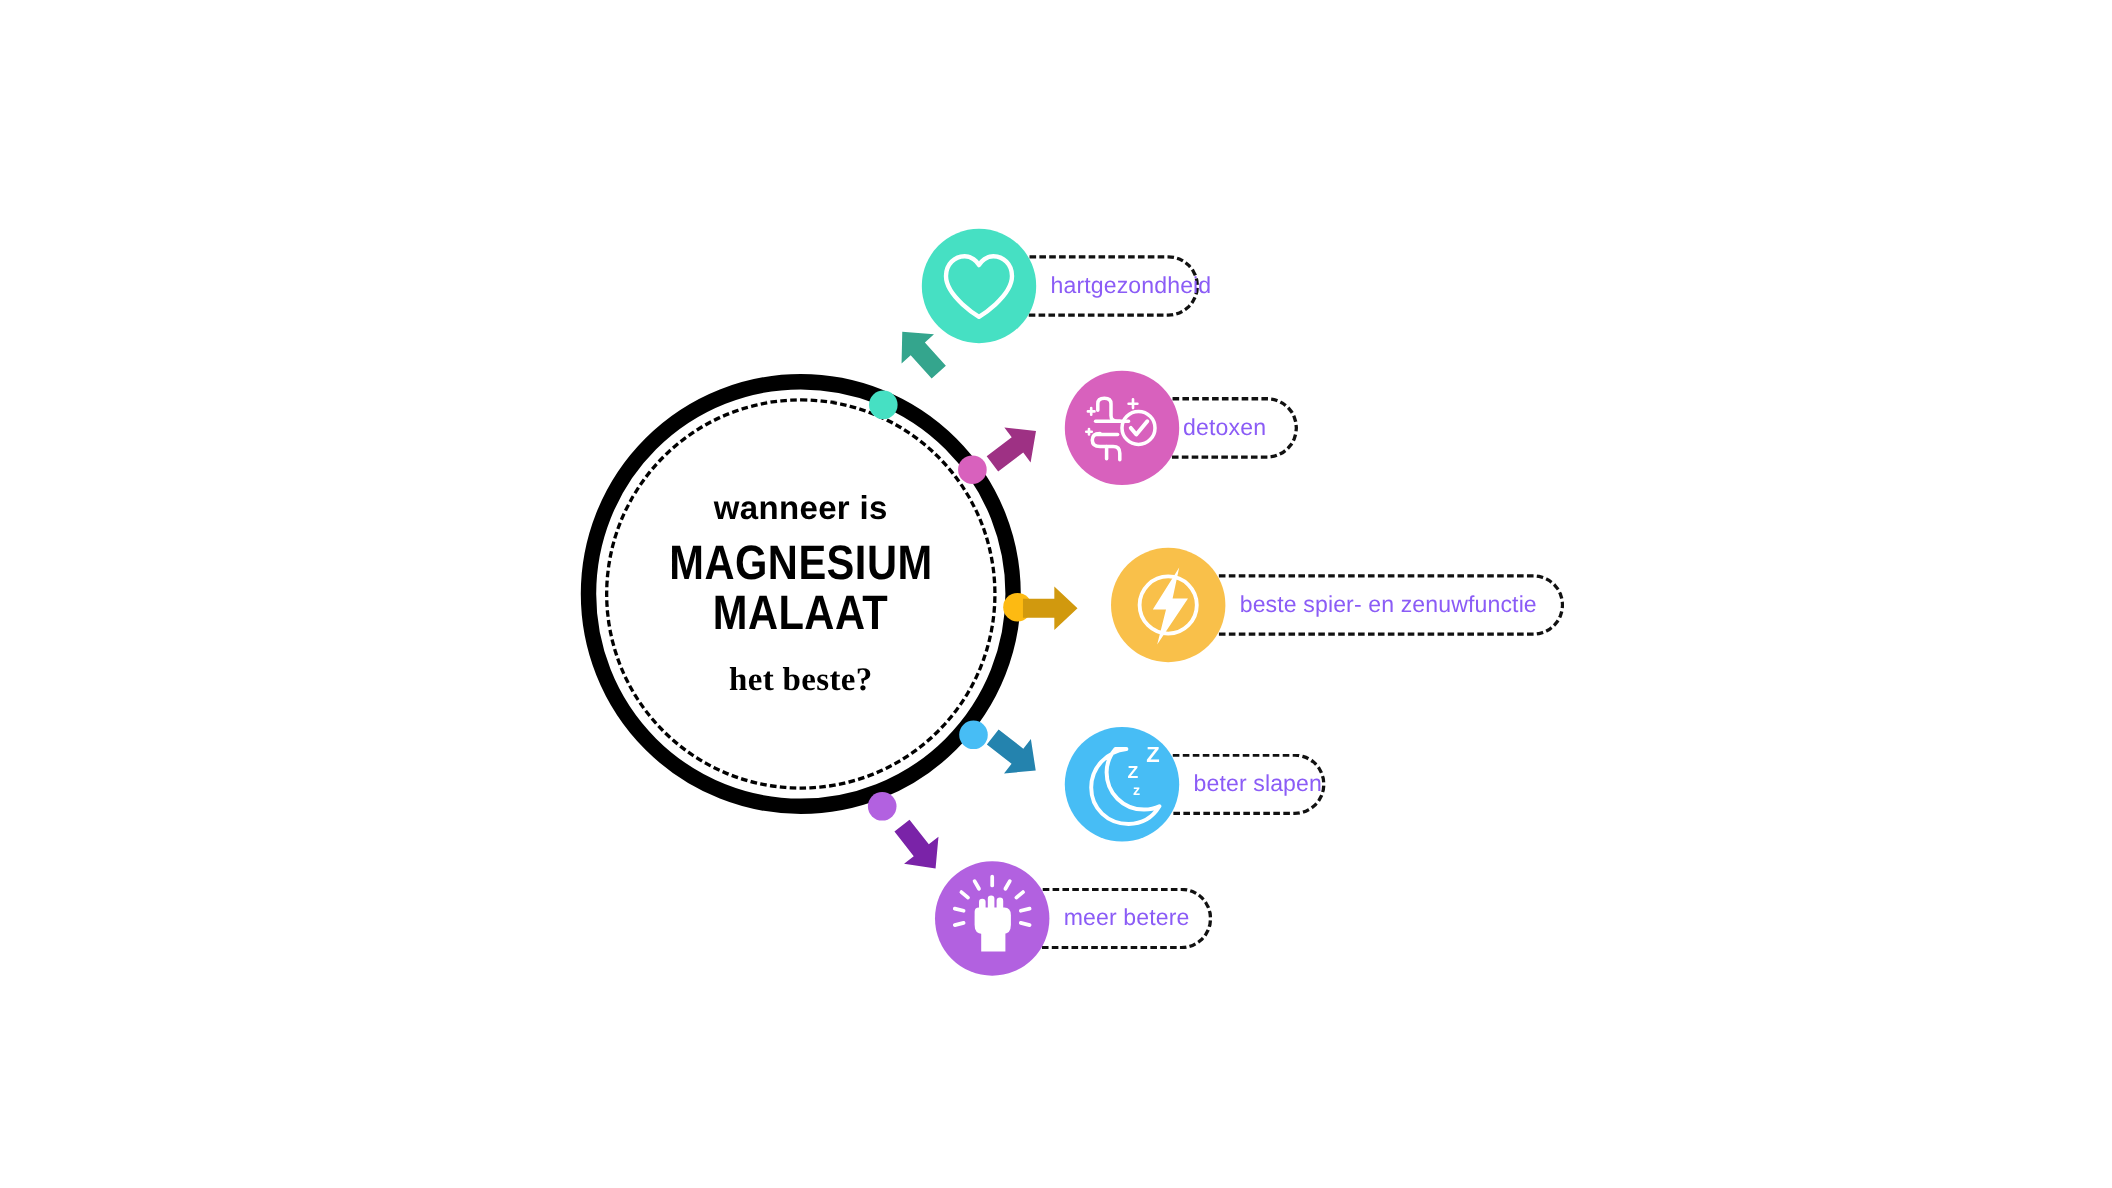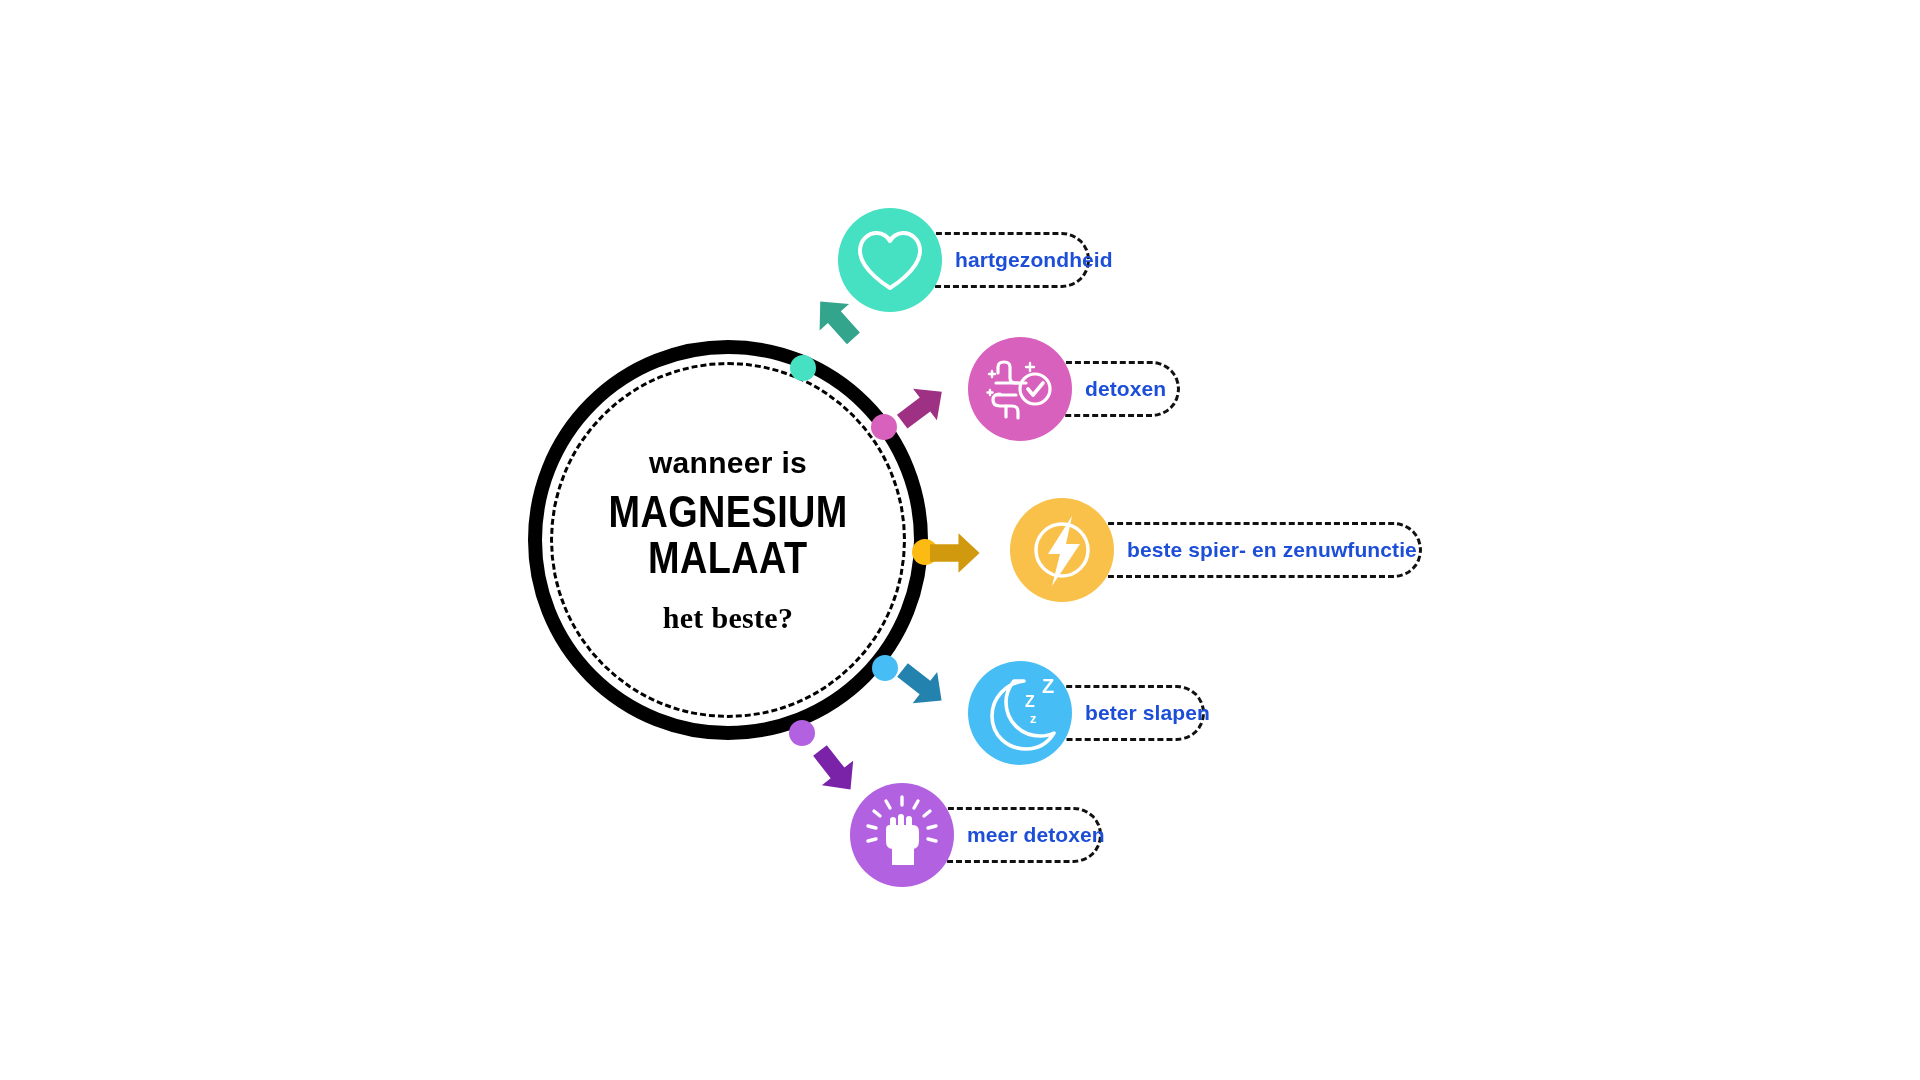--- a/index.html
+++ b/index.html
@@ -138,8 +138,8 @@
   }
   .node-label {
     font-size: 21px;
-    font-weight: bold;
-    color: #1d4ed8;
+    font-weight: normal;
+    color: #8b5cf6;
     white-space: nowrap;
     padding-left: 62px;
     padding-right: 26px;

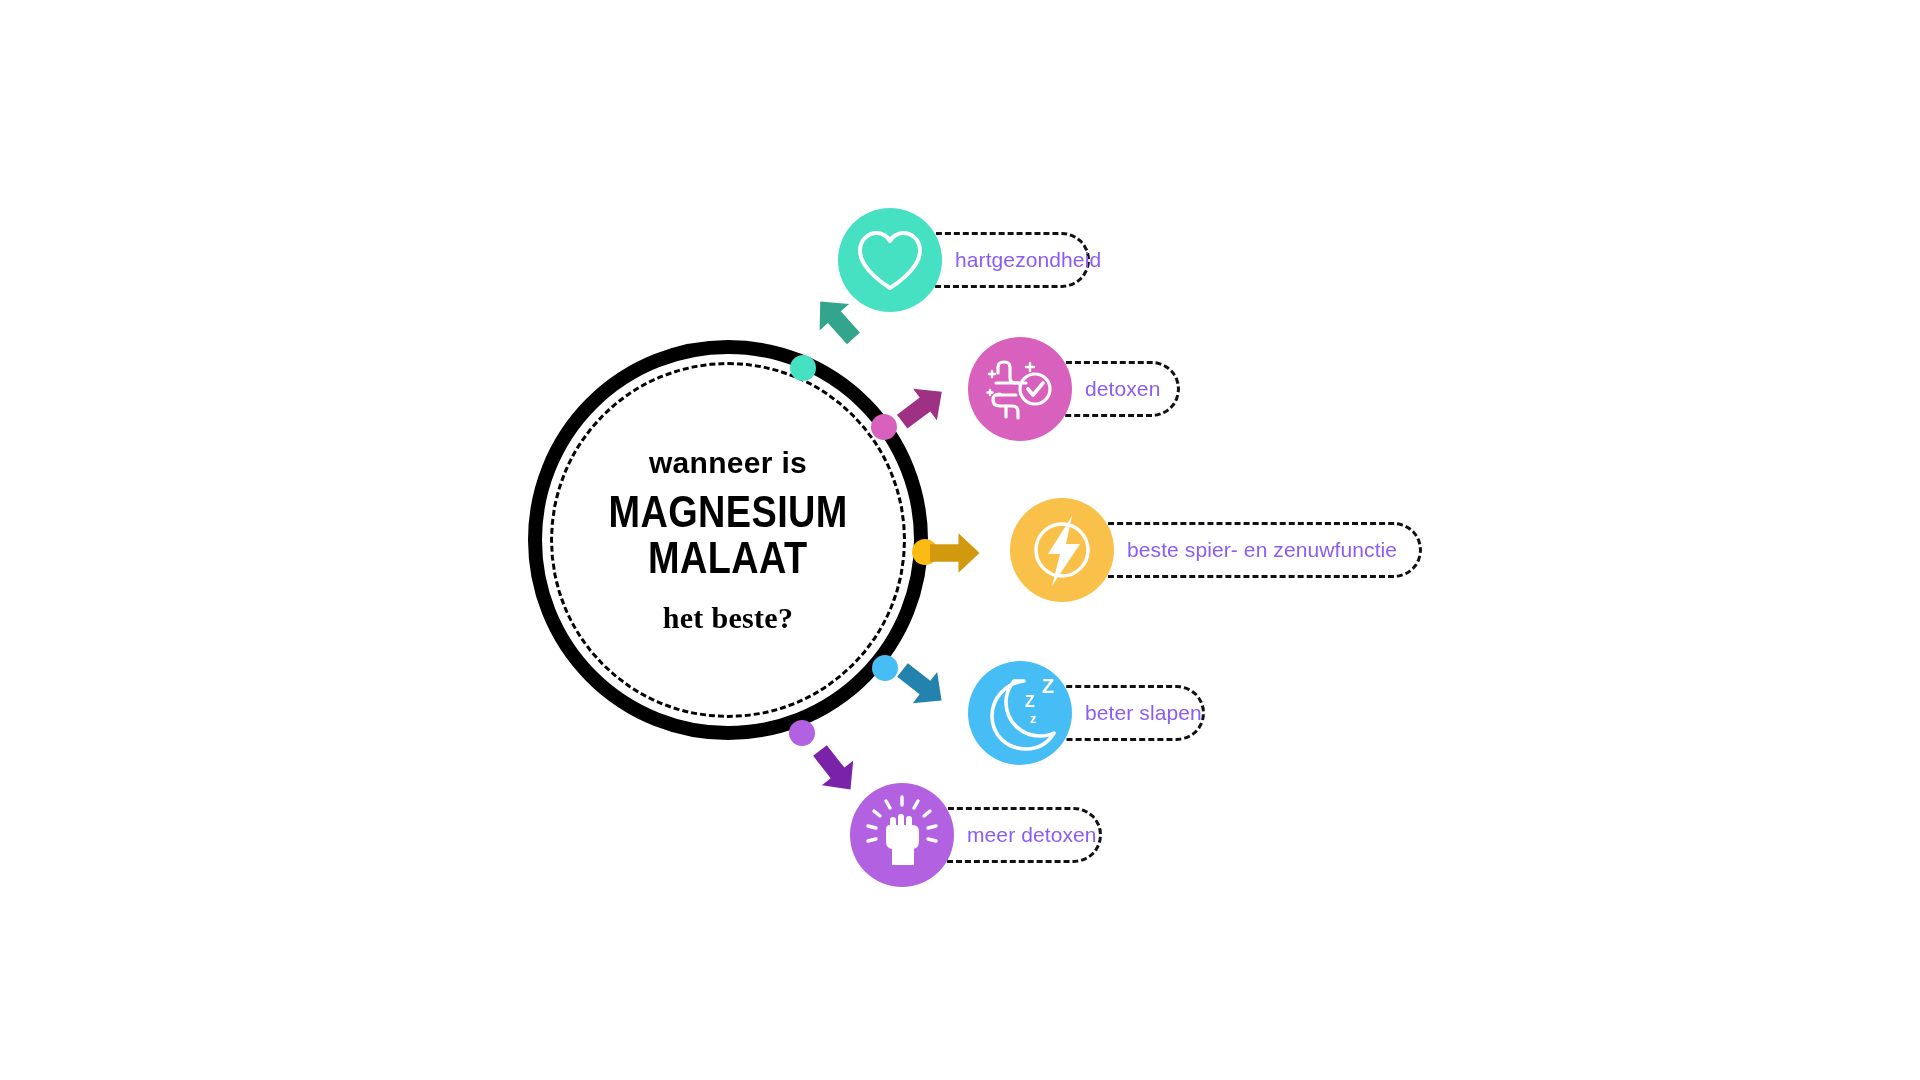--- a/index.html
+++ b/index.html
@@ -220,7 +220,7 @@
   </div>
 
   <div class="node" style="left:968px; top:337px;">
-    <div class="node-pill" style="width: 160px;">
+    <div class="node-pill" style="width: 160px; justify-content: flex-end;">
       <span class="node-label">detoxen</span>
     </div>
     <div class="node-circle" style="background-color: rgb(216, 97, 189);">

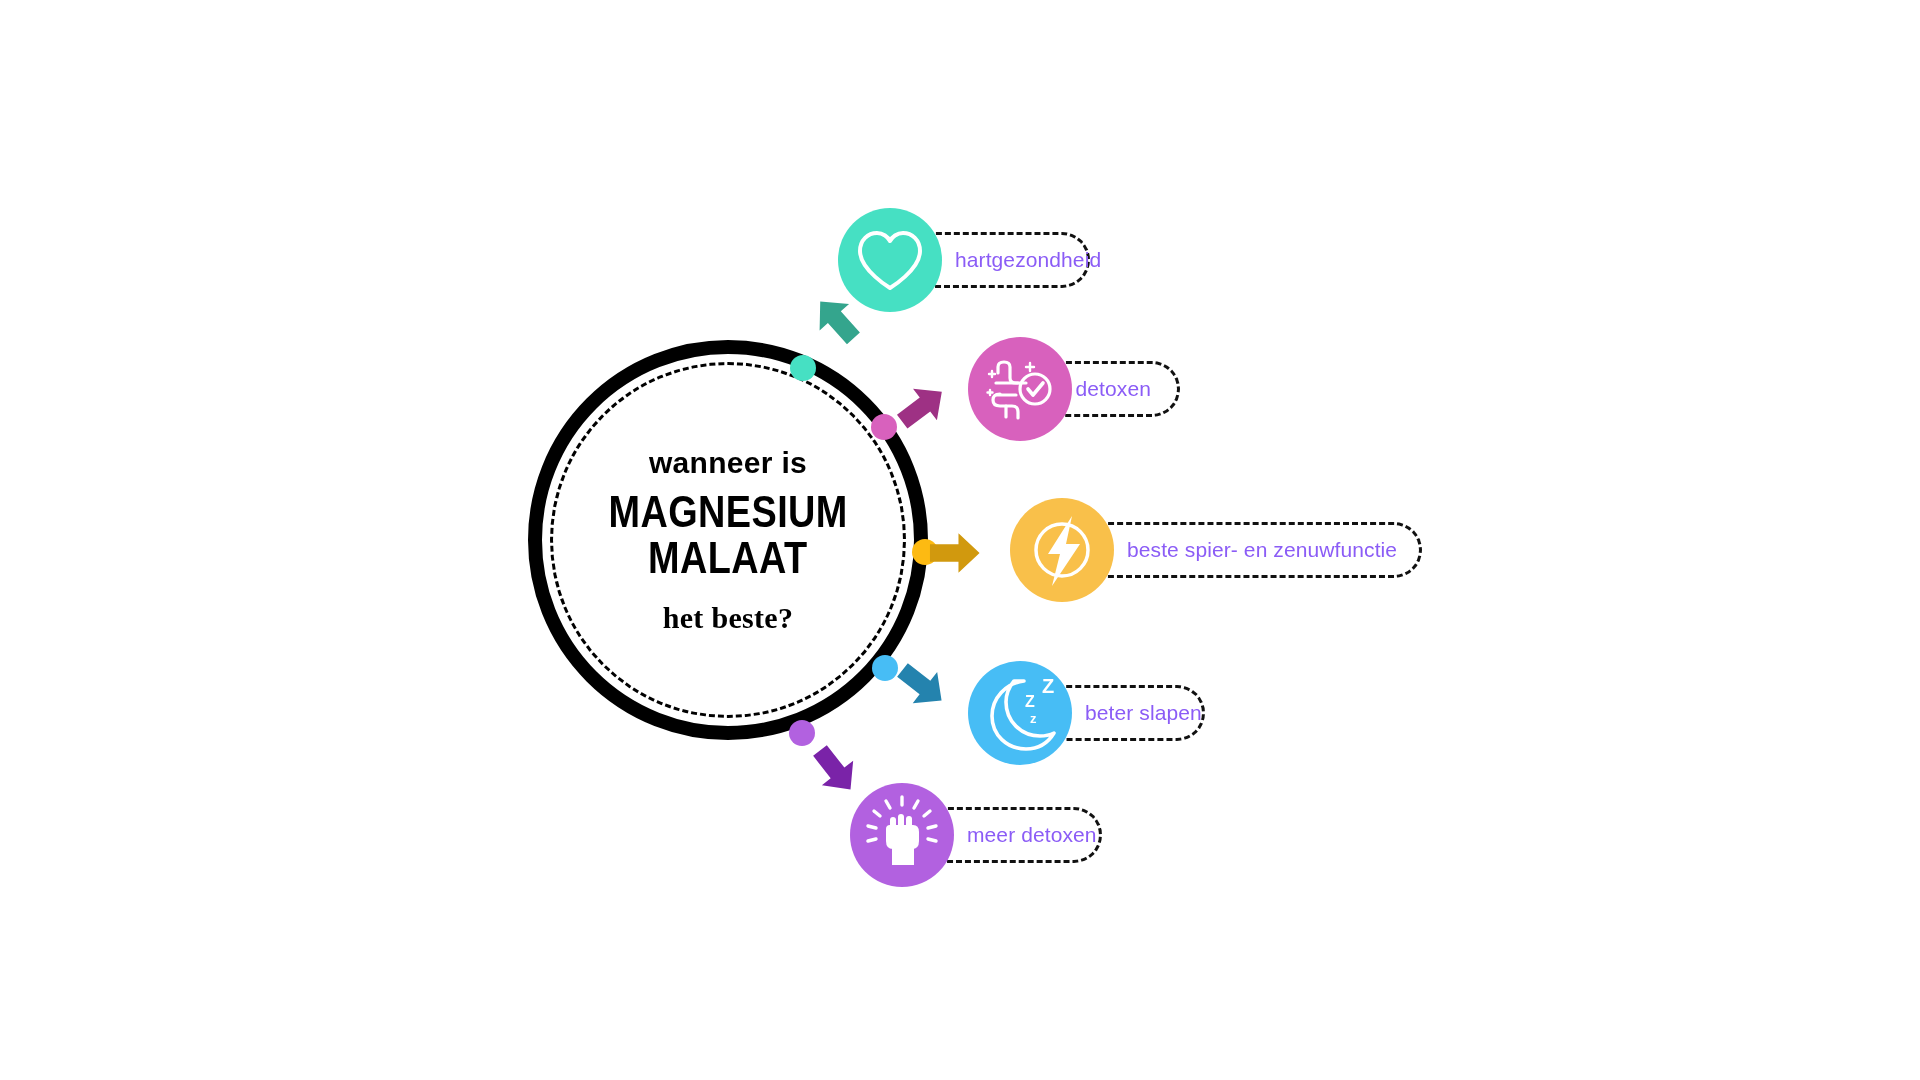--- a/index.html
+++ b/index.html
@@ -271,7 +271,7 @@
 
   <div class="node" style="left:850px; top:783px;">
     <div class="node-pill" style="width: 200px;">
-      <span class="node-label">meer detoxen</span>
+      <span class="node-label">meer betere</span>
     </div>
     <div class="node-circle" style="background-color: rgb(178, 97, 224);">
       <svg viewBox="0 0 104 104" xmlns="http://www.w3.org/2000/svg">

